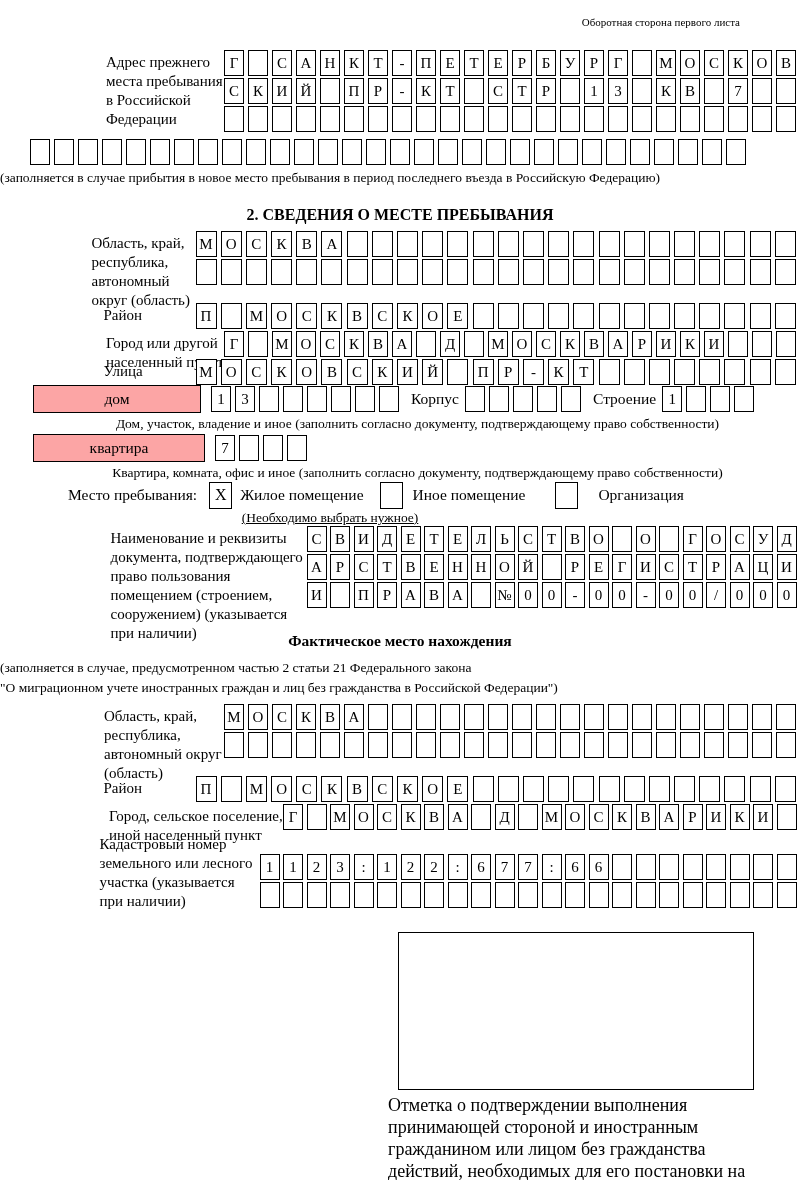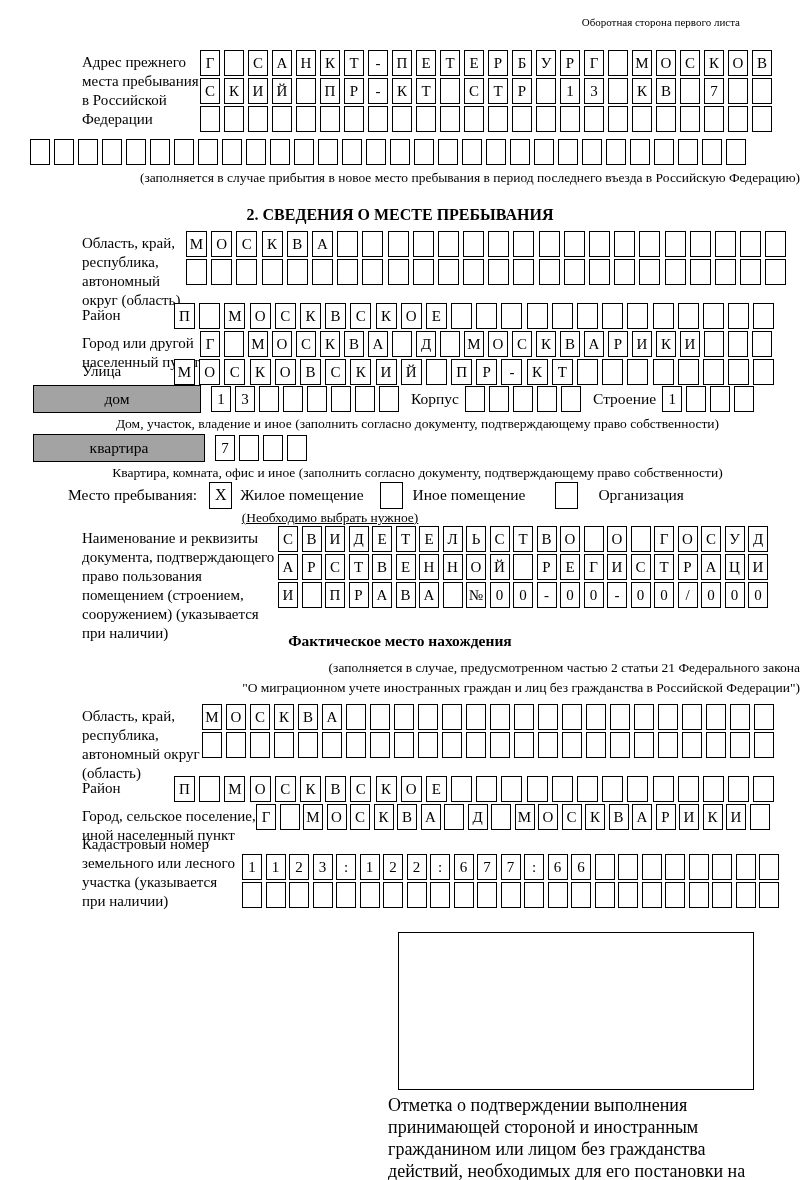--- a/index.html
+++ b/index.html
@@ -12,7 +12,7 @@
   .title { text-align:right; padding:16px 60px 0 0; font-size:11px; }
 
   
-  .field { display:flex; margin-left:82px; align-items:flex-start; }
+  .field { display:flex; margin-left:44px; align-items:flex-start;justify-content:flex-end; }
   .label { font-size:15px; line-height:19px; flex:none; padding-top:3px; }
   .rows  { flex:none; }
   .boxrow { display:flex; margin-bottom:2px; height:26px; }

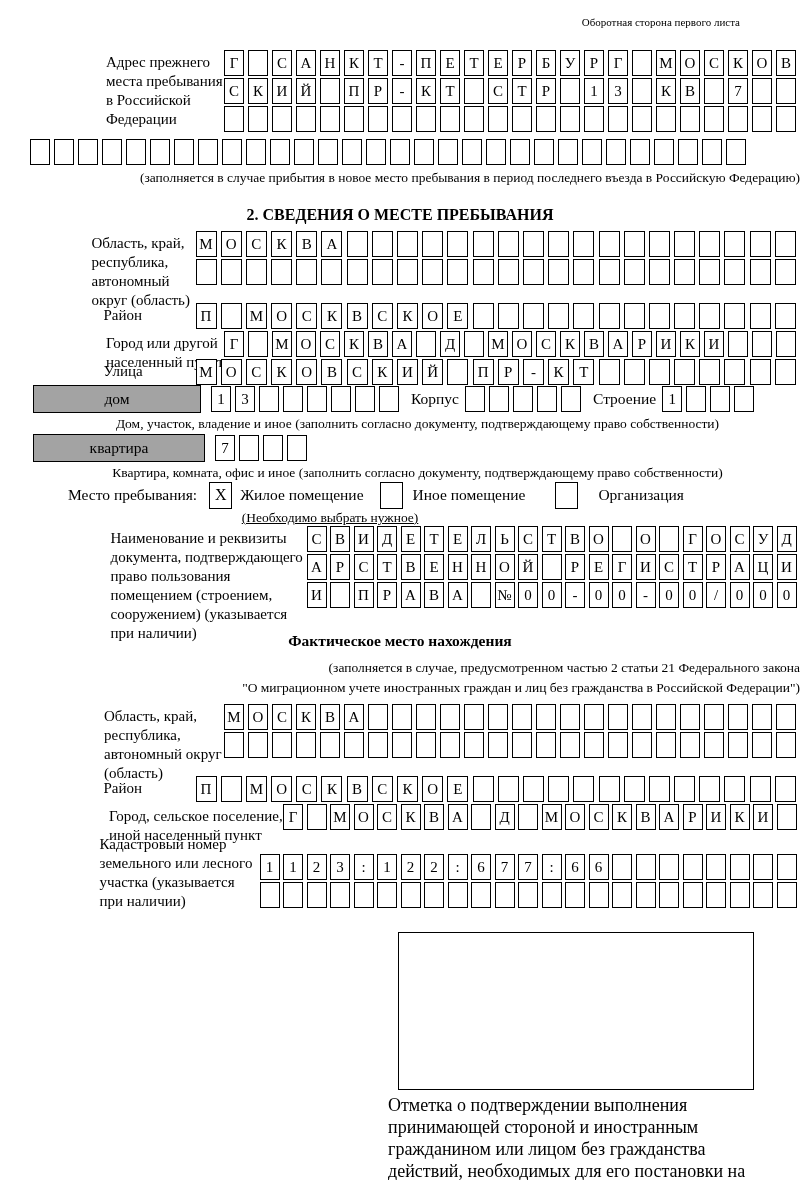--- a/index.html
+++ b/index.html
@@ -35,7 +35,7 @@
   .fullrow { margin-left:30px; margin-top:3px; }
 
   .note { font-size:13.5px; line-height:17px; }
-  .center { text-align:right; }
+  .center { text-align:left; }
   .note-left { margin-left:35px; margin-top:2px;text-align:center; }
 
   .h2 { text-align:center; font-weight:bold; font-size:16px; margin-top:20px; height:21px; }

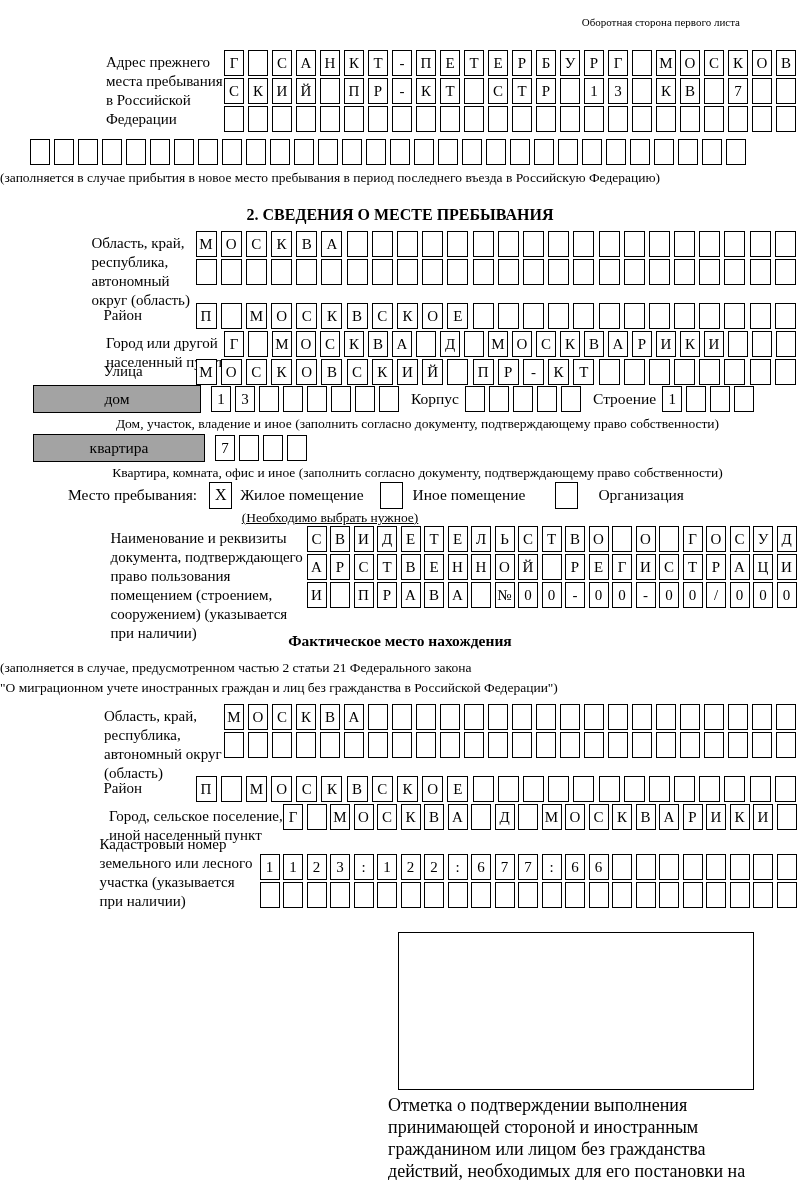--- a/index.html
+++ b/index.html
@@ -43,7 +43,7 @@
 
   .namedbox {
     border:1.6px solid #000; height:28px; display:flex; align-items:center;
-    justify-content:center; font-size:15.5px; flex:none; background:#a3a3a3;
+    justify-content:center; font-size:15.5px; flex:none; background:#fca5a5;
   }
   .houserow { display:flex; margin-left:33px; align-items:center; height:28px; }
   .gap10 { width:10px; flex:none; }

